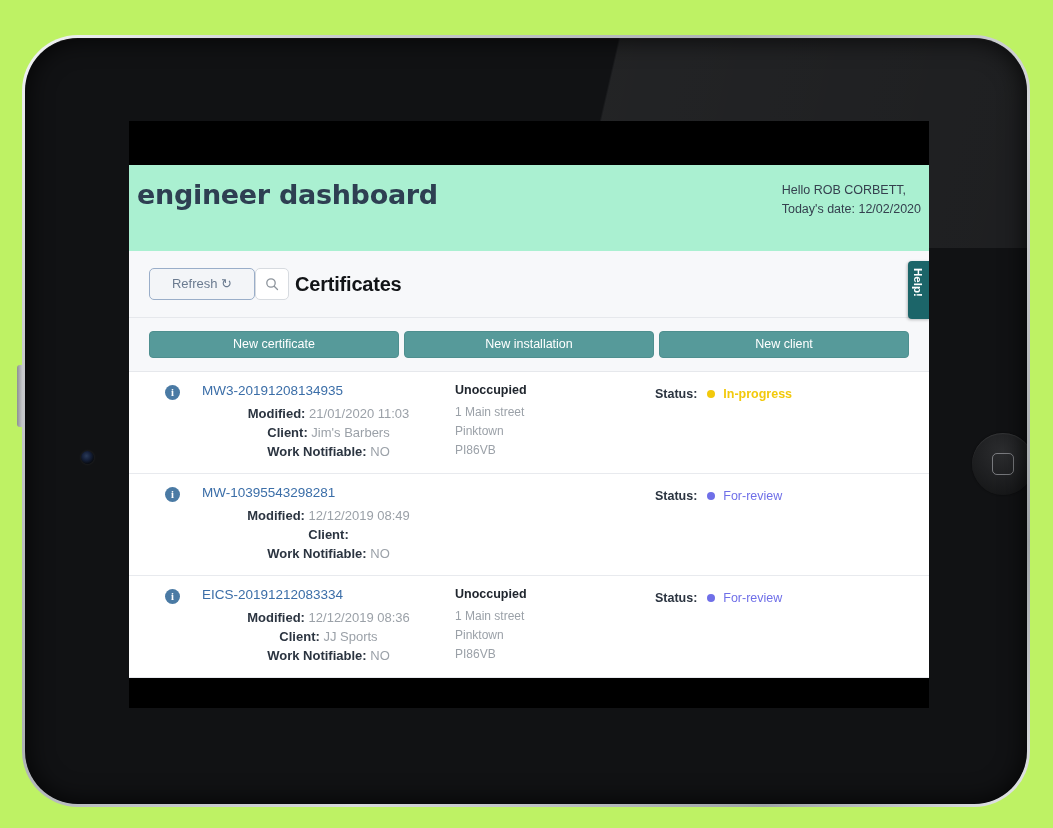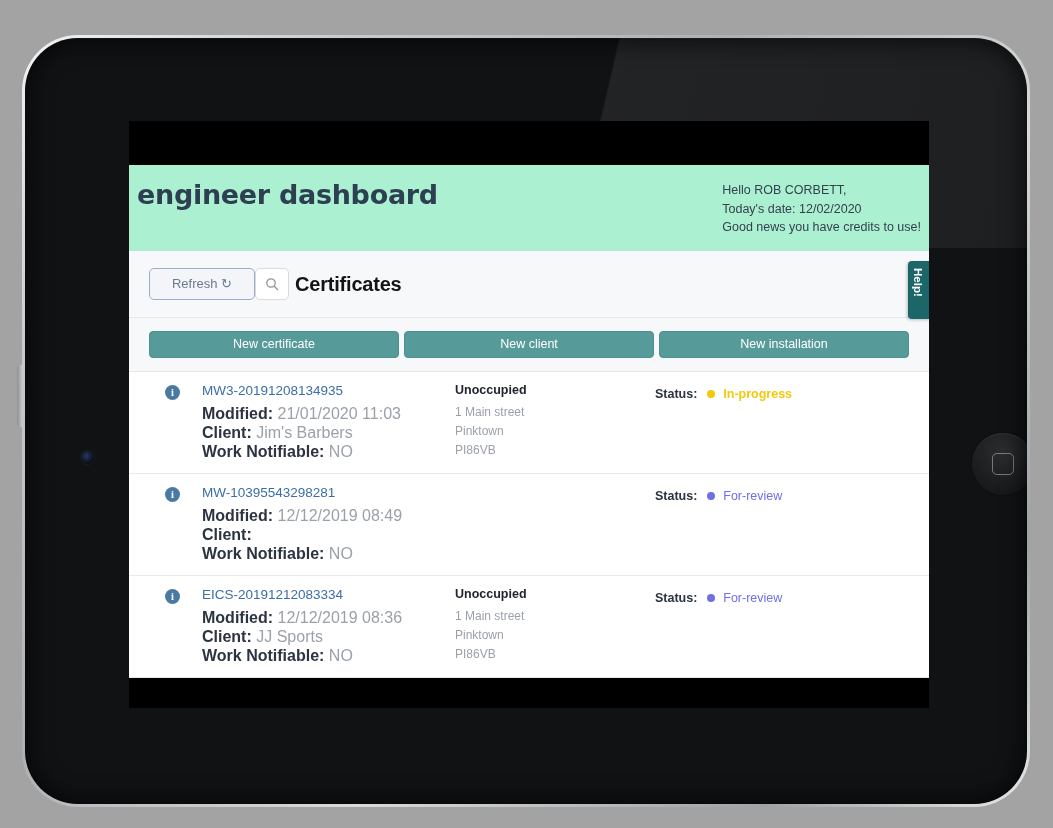--- a/index.html
+++ b/index.html
@@ -16,7 +16,7 @@
     position: relative;
     width: 1053px;
     height: 828px;
-    background: #a3a3a3;
+    background: #bef264;
   }
 
   

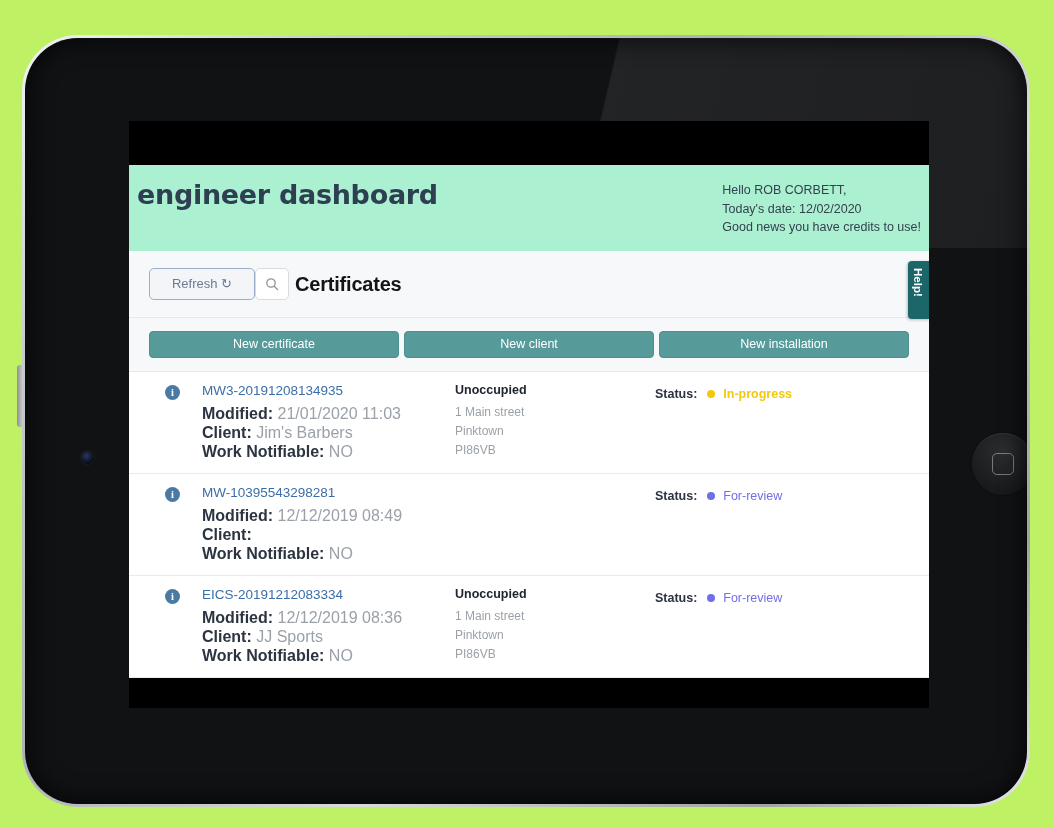--- a/index.html
+++ b/index.html
@@ -334,7 +334,6 @@
             <div class="greeting">
               <div>Hello ROB CORBETT,</div>
               <div>Today's date: 12/02/2020</div>
-              <div>Good news you have credits to use!</div>
             </div>
           </div>
 

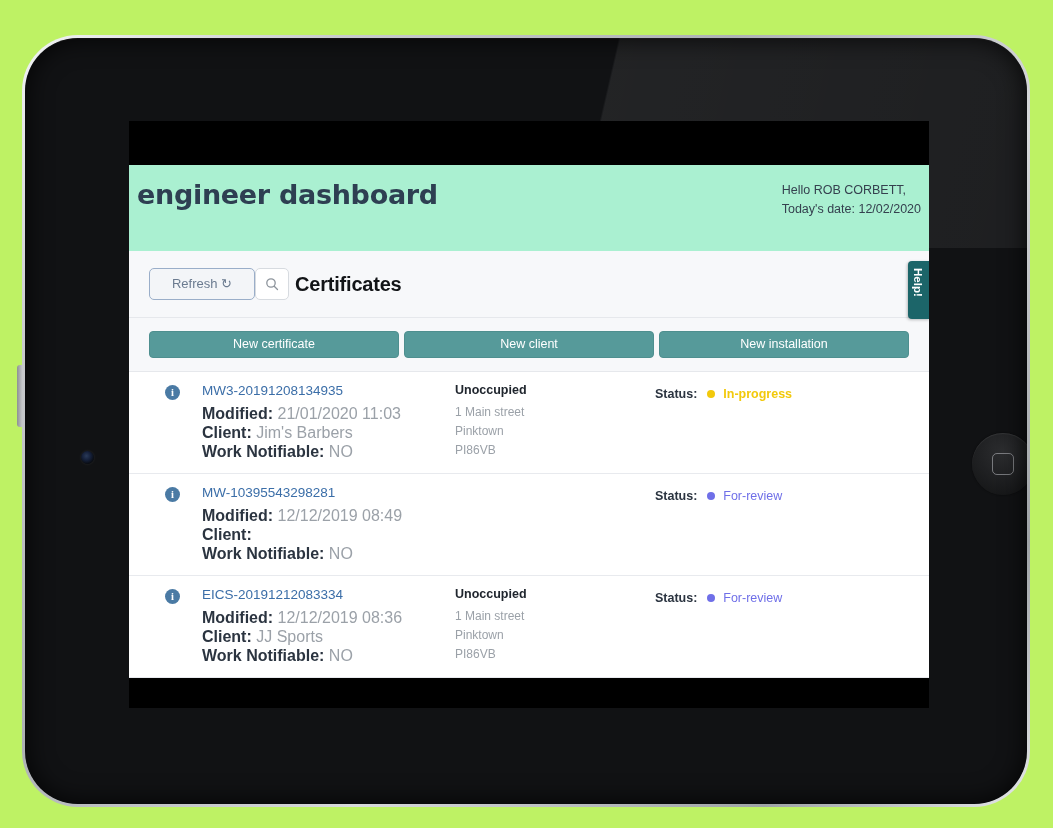--- a/index.html
+++ b/index.html
@@ -356,8 +356,8 @@
 
             <div class="action-row">
               <div class="btn-action">New certificate</div>
+              <div class="btn-action">New installation</div>
               <div class="btn-action">New client</div>
-              <div class="btn-action">New installation</div>
             </div>
 
             <div class="cert-list">

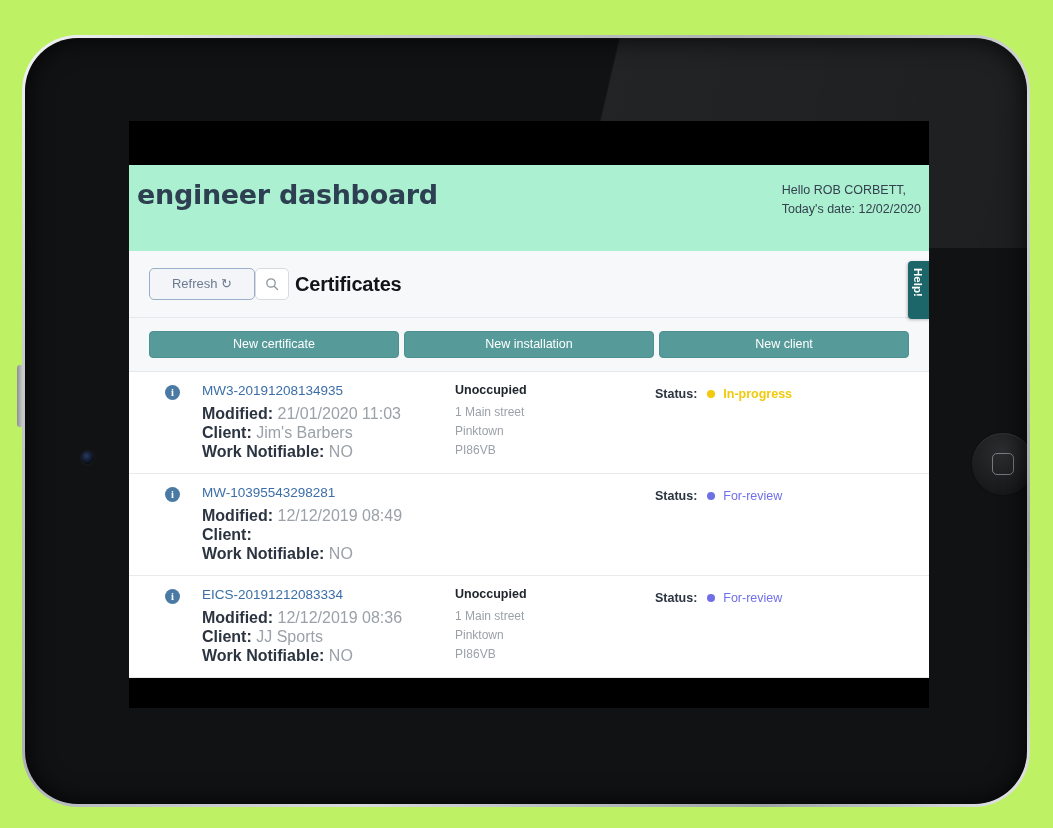--- a/index.html
+++ b/index.html
@@ -265,9 +265,10 @@
     cursor: pointer;
   }
   .meta-line {
-    font-size: 16px;
+    font-size: 13px;
     line-height: 19px;
     color: #9ba1a8;
+    text-align: center;
   }
   .meta-line b { color: #2b3440; font-weight: bold; }
   .col-addr { width: 200px; flex: 0 0 200px; }

